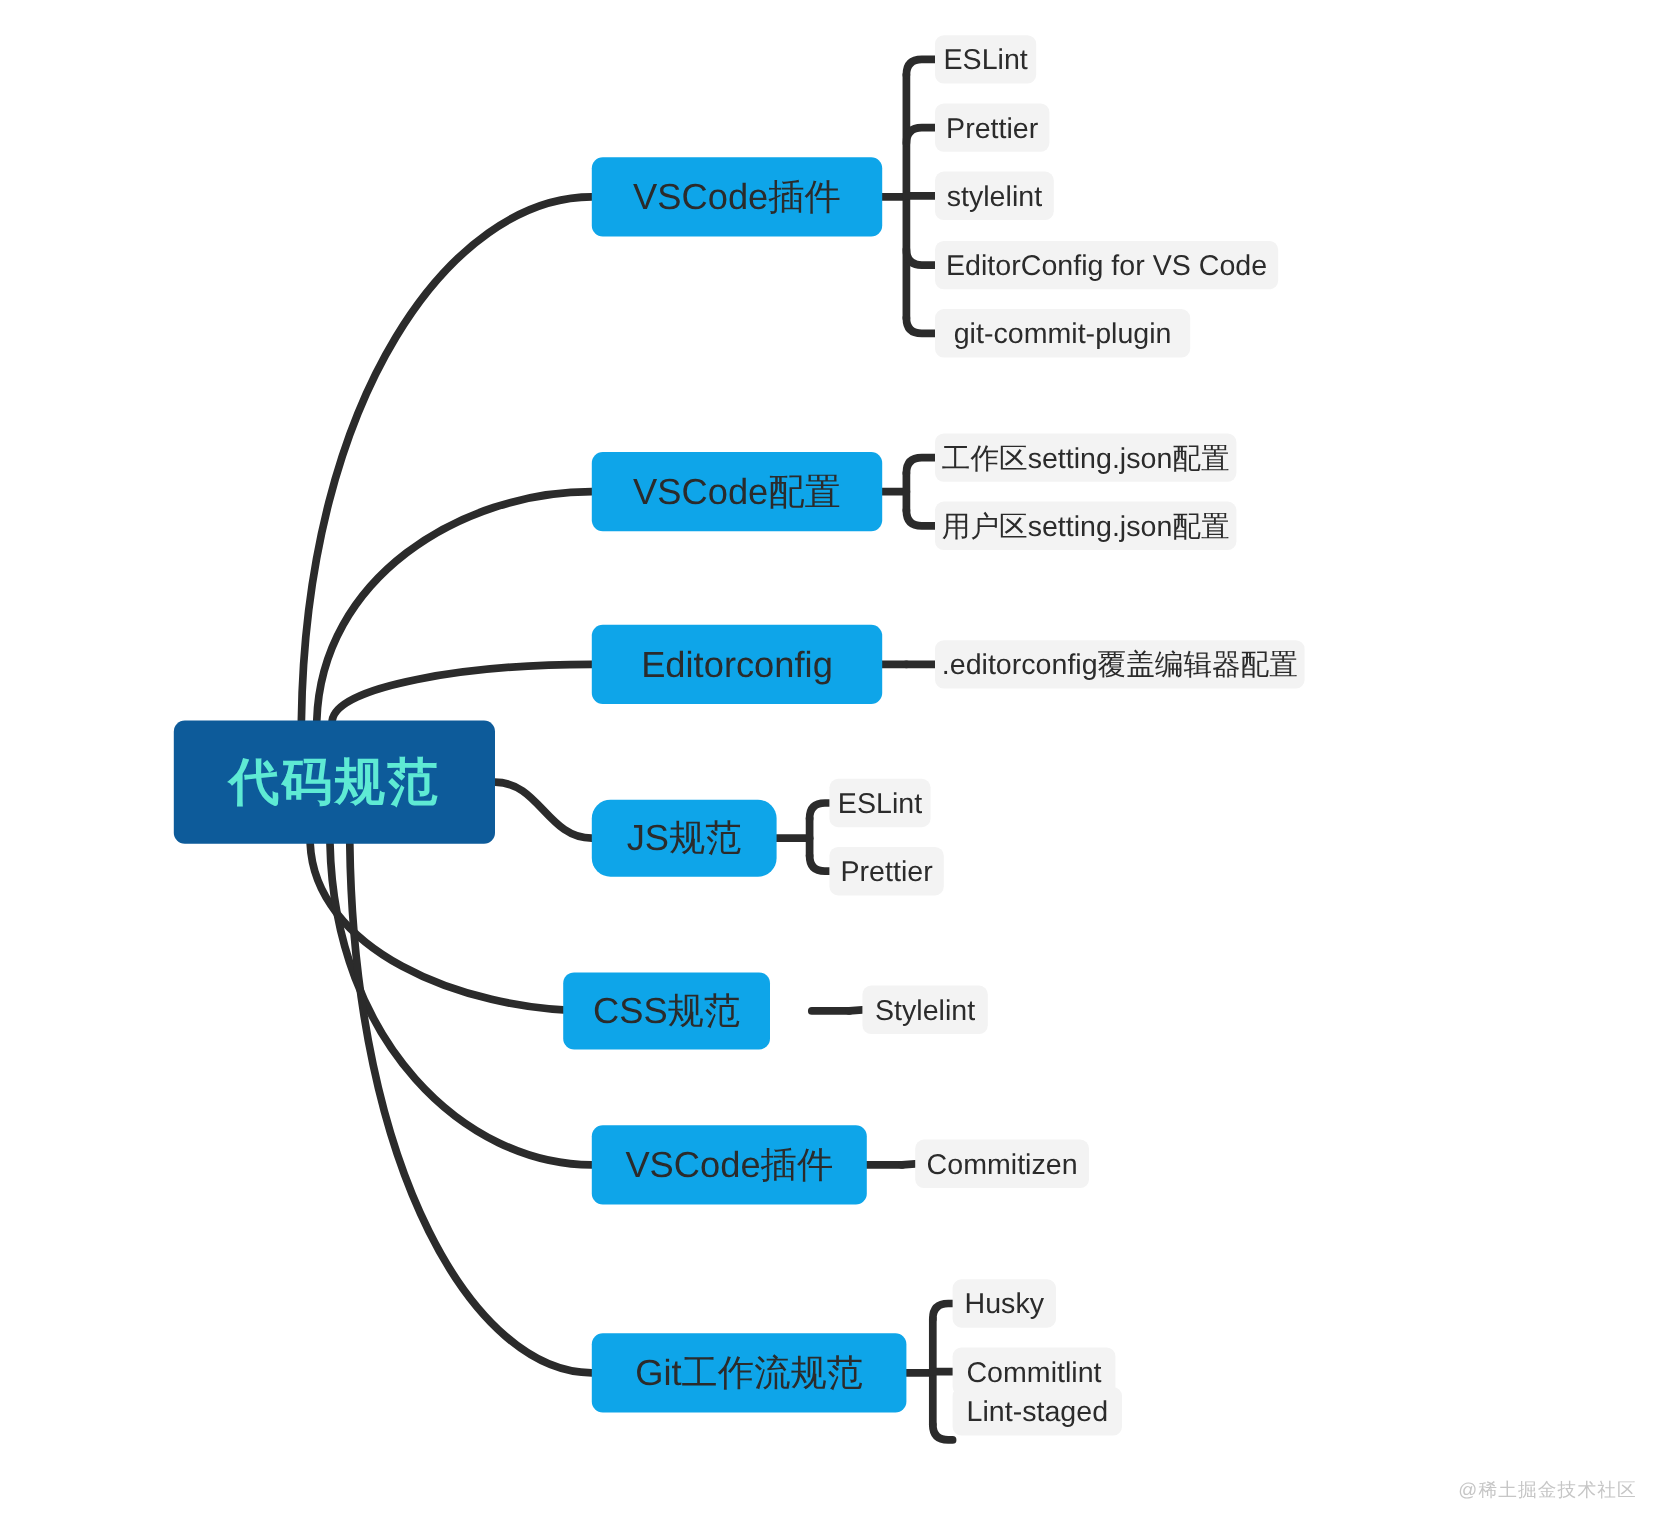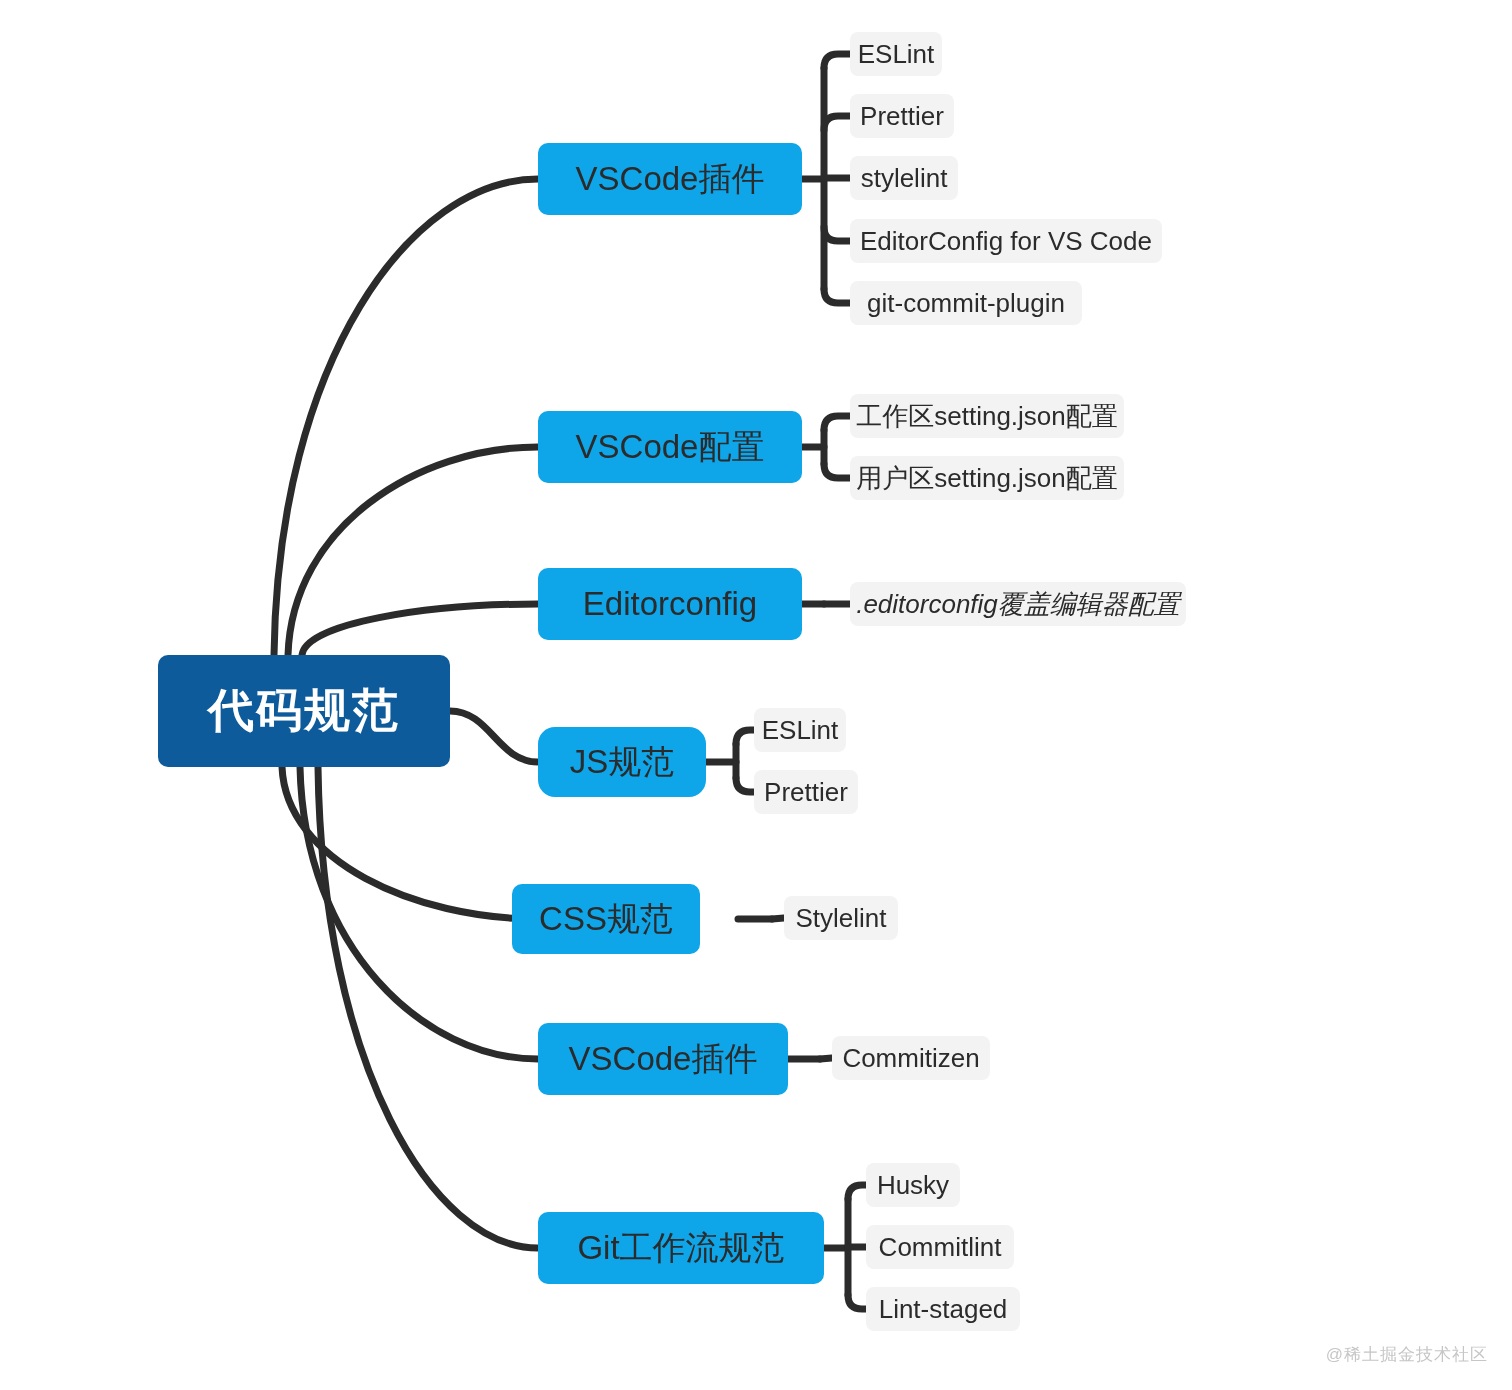--- a/index.html
+++ b/index.html
@@ -151,7 +151,7 @@
       <div class="node node-l1" style="left: 538px; top: 568px; width: 264px; height: 72px;">
         <span>Editorconfig</span>
       </div>
-      <div class="node node-l2" style="left: 850px; top: 582px; width: 336px; height: 44px; font-style: italic;">
+      <div class="node node-l2" style="left: 850px; top: 582px; width: 336px; height: 44px;">
         <span>.editorconfig覆盖编辑器配置</span>
       </div>
       <div class="node node-l1" style="left: 538px; top: 727px; width: 168px; height: 70px; border-radius: 17px;">

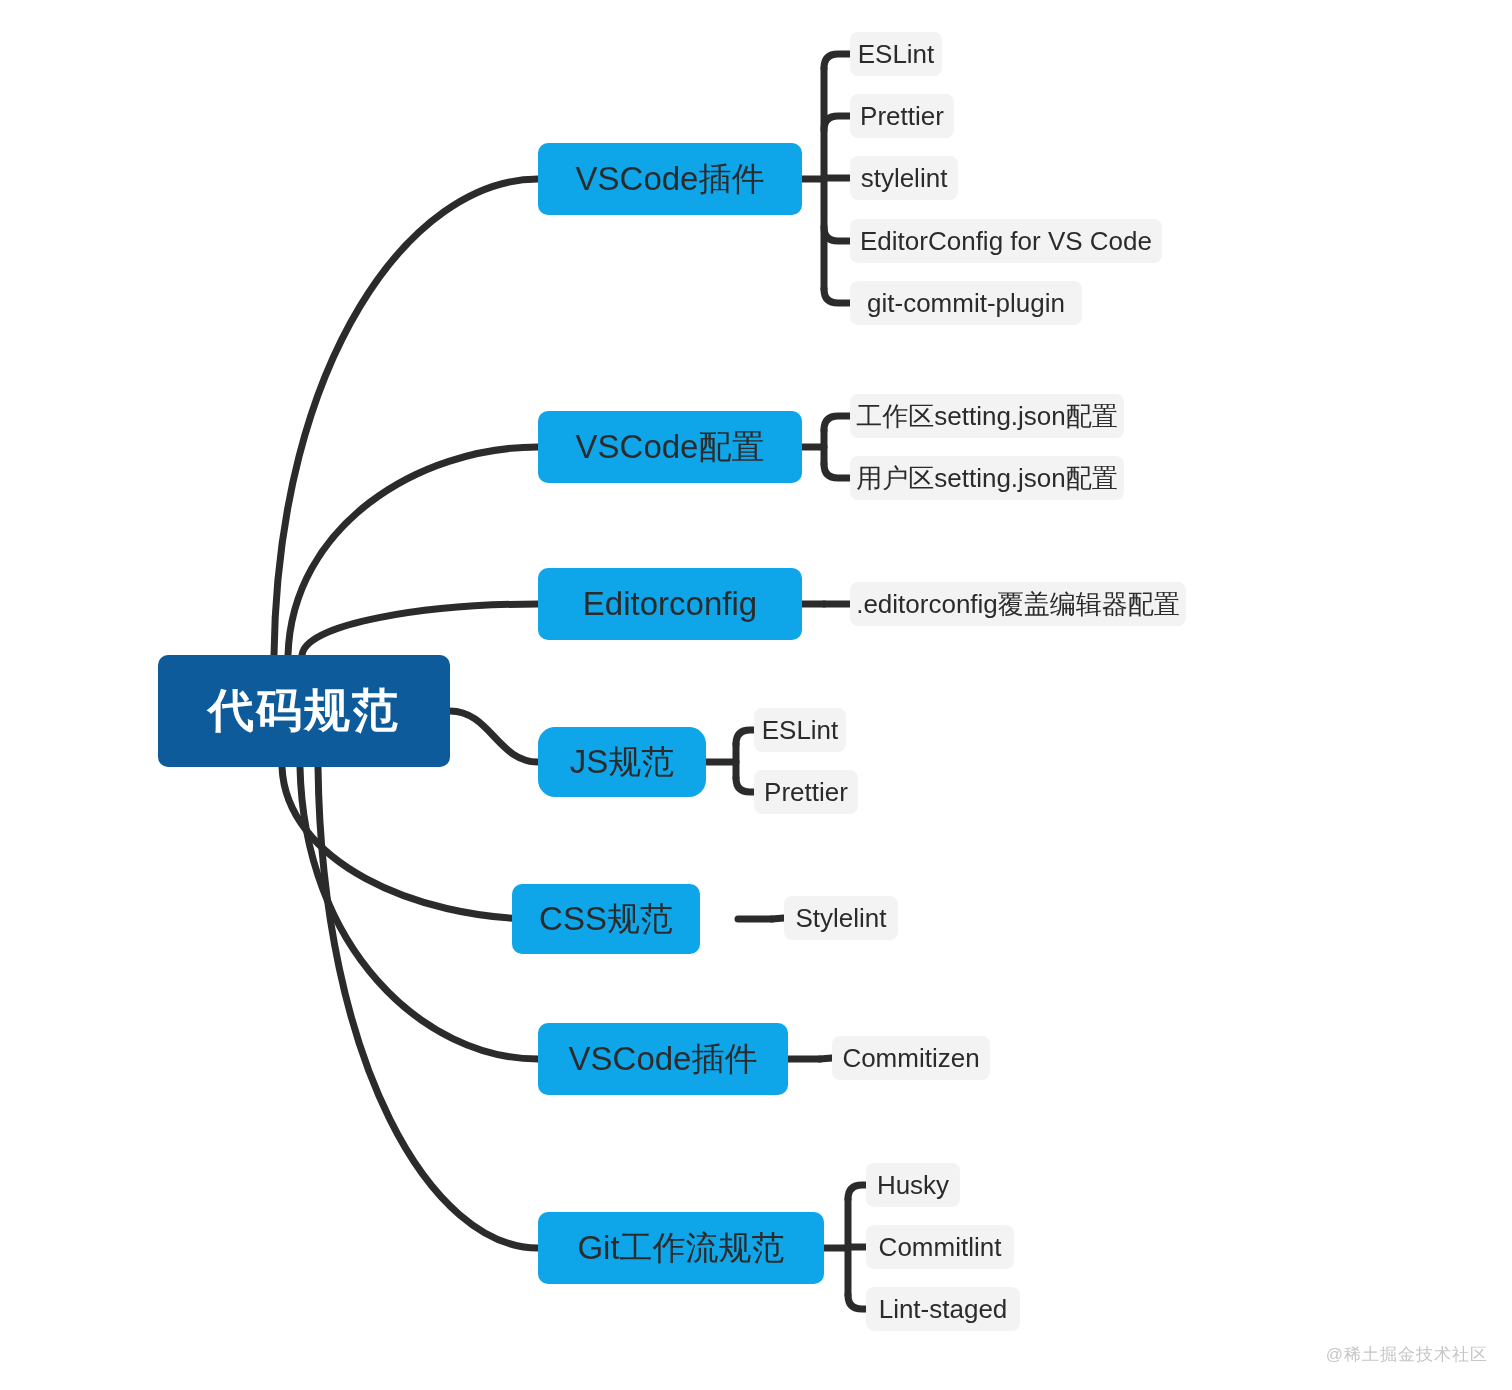--- a/index.html
+++ b/index.html
@@ -116,7 +116,7 @@
       <path d="M 848 1295 Q 848 1309 862 1309 L 866 1309" fill="none" stroke="#2b2b2b" stroke-width="7" stroke-linecap="round" stroke-linejoin="round"></path>
     </svg>
 
-  <div class="node node-root" style="left: 158px; top: 655px; width: 292px; height: 112px; background: rgb(13, 91, 154); color: #ffffff;">
+  <div class="node node-root" style="left: 158px; top: 655px; width: 292px; height: 112px; background: rgb(13, 91, 154); color: #5eead4;">
     <span>代码规范</span>
   </div>
 

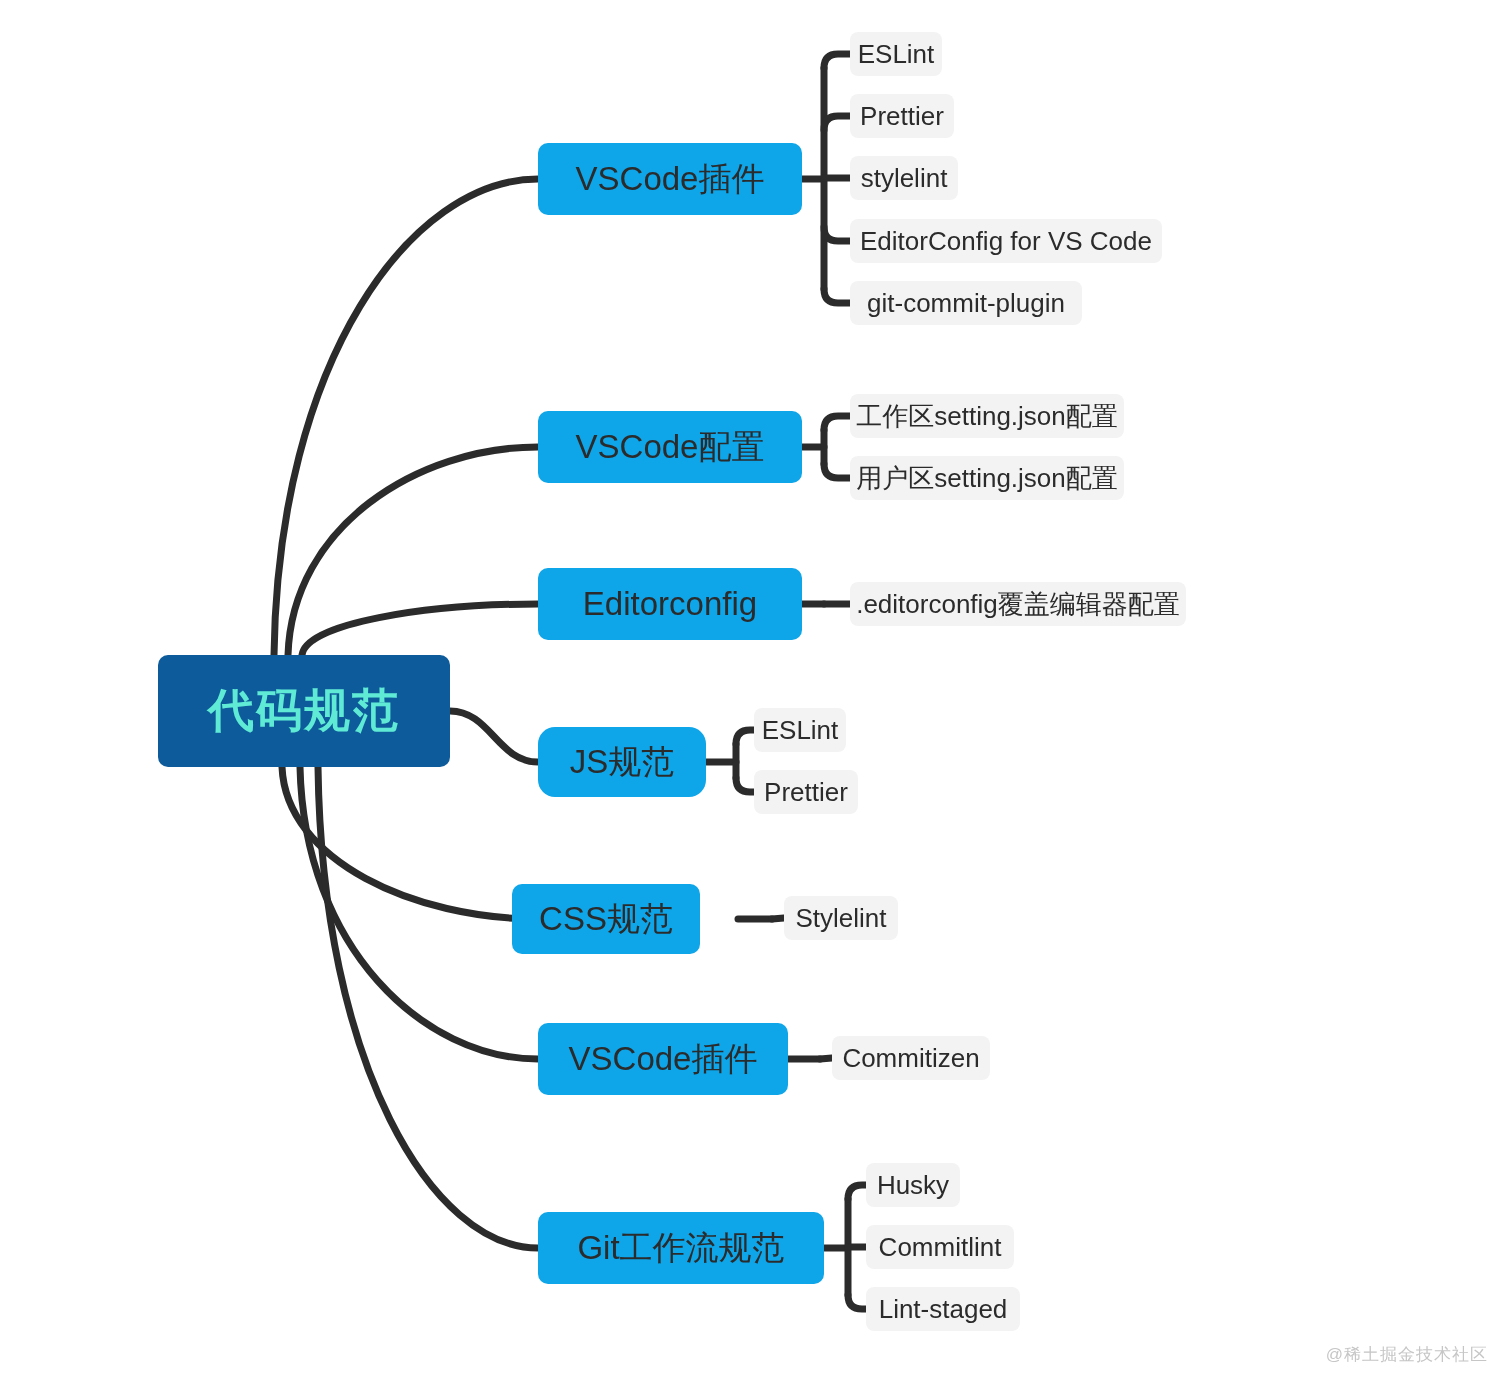--- a/index.html
+++ b/index.html
@@ -184,7 +184,7 @@
       <div class="node node-l2" style="left: 866px; top: 1225px; width: 148px; height: 44px;">
         <span>Commitlint</span>
       </div>
-      <div class="node node-l2" style="left: 866px; top: 1287px; width: 154px; height: 44px; text-align: right;">
+      <div class="node node-l2" style="left: 866px; top: 1261px; width: 154px; height: 44px; text-align: right;">
         <span>Lint-staged</span>
       </div>
     </div>

